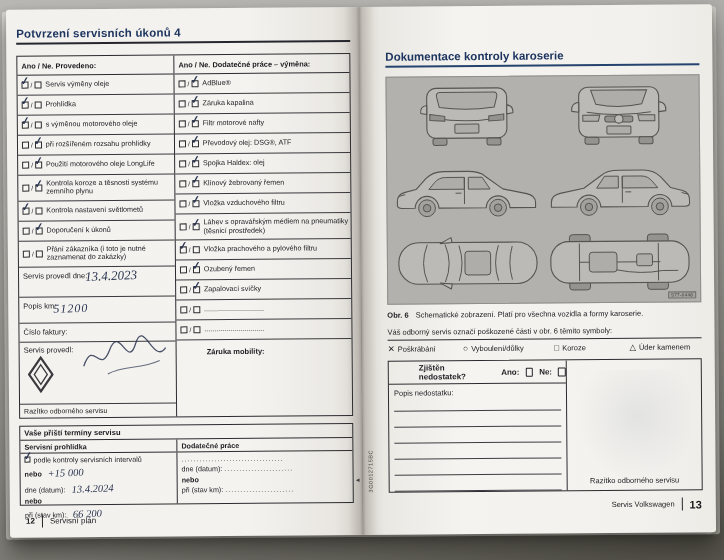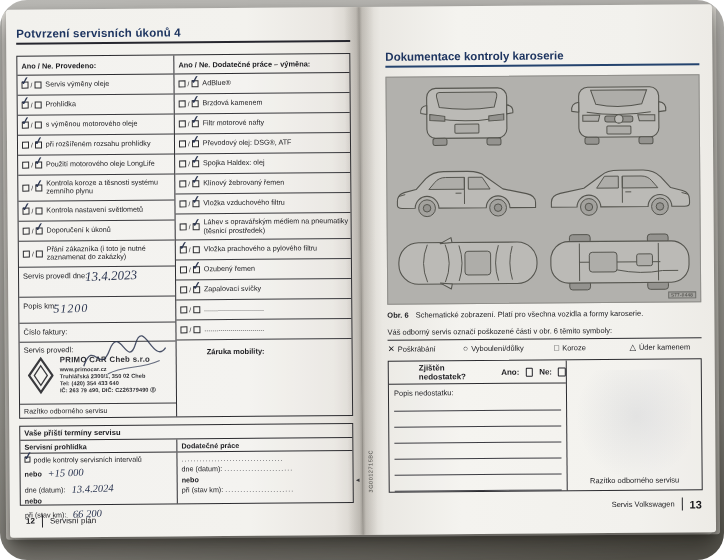--- a/index.html
+++ b/index.html
@@ -5,7 +5,7 @@
   html,body{margin:0;padding:0;}
   .scene{position:relative;width:724px;height:560px;overflow:hidden;
     background:linear-gradient(168deg,#b9b8b4 0%,#aba9a5 32%,#96958f 58%,#7d7b75 80%,#55534c 97%);
-    font-family:"Liberation Sans",sans-serif;color:#1b1b1f;border-radius:27px;}
+    font-family:"Liberation Sans",sans-serif;color:#1b1b1f;}
   .book{position:absolute;left:8px;top:7px;width:706px;height:528px;display:flex;
     transform:rotate(-0.45deg);border-radius:3px;
     box-shadow:0 16px 22px rgba(25,24,18,.5),0 4px 8px rgba(0,0,0,.28),-4px 2px 0 rgba(235,232,226,.7),4px 2px 0 rgba(228,225,218,.6);}

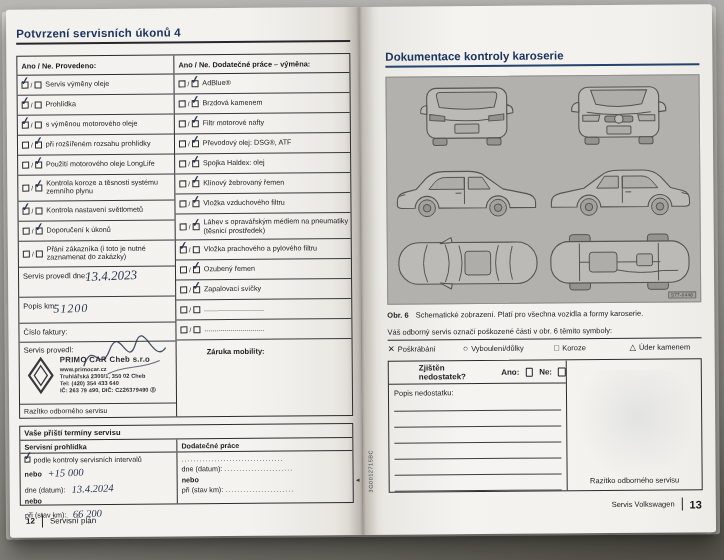--- a/index.html
+++ b/index.html
@@ -253,7 +253,7 @@
                     <span class="tick">✓</span>
                   </span>
                 </span>
-                <span class="lbl">Brzdová kamenem</span>
+                <span class="lbl">Záruka kapalina</span>
               </div>
               <div class="trow">
                 <span class="cbw">

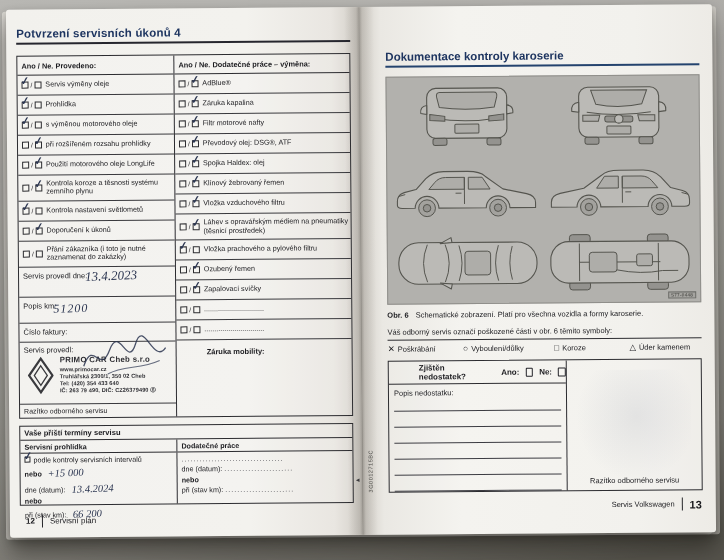--- a/index.html
+++ b/index.html
@@ -214,13 +214,6 @@
                 <path d="M20 2 L38 28 L20 54 L2 28 Z" fill="none" stroke="#3a3a3e" stroke-width="3.4"></path>
                 <path d="M20 13 L30 28 L20 43 L10 28 Z" fill="none" stroke="#3a3a3e" stroke-width="2"></path>
               </svg>
-              <div class="stamp-text">
-                <div class="big">PRIMO CAR Cheb s.r.o</div>
-                <div>www.primocar.cz</div>
-                <div>Truhlářská 2300/1, 350 02 Cheb</div>
-                <div>Tel: (420) 354 433 640</div>
-                <div>IČ: 263 79 490, DIČ: CZ26379490 Ⓢ</div>
-              </div>
             </div>
             <svg class="sig" width="92" height="46" viewBox="0 0 92 46">
               <path d="M6 32 C 16 4, 22 42, 32 16 S 50 36, 58 10 S 76 32, 88 14" fill="none" stroke="#2b3550" stroke-width="1.3" opacity="0.85"></path>

